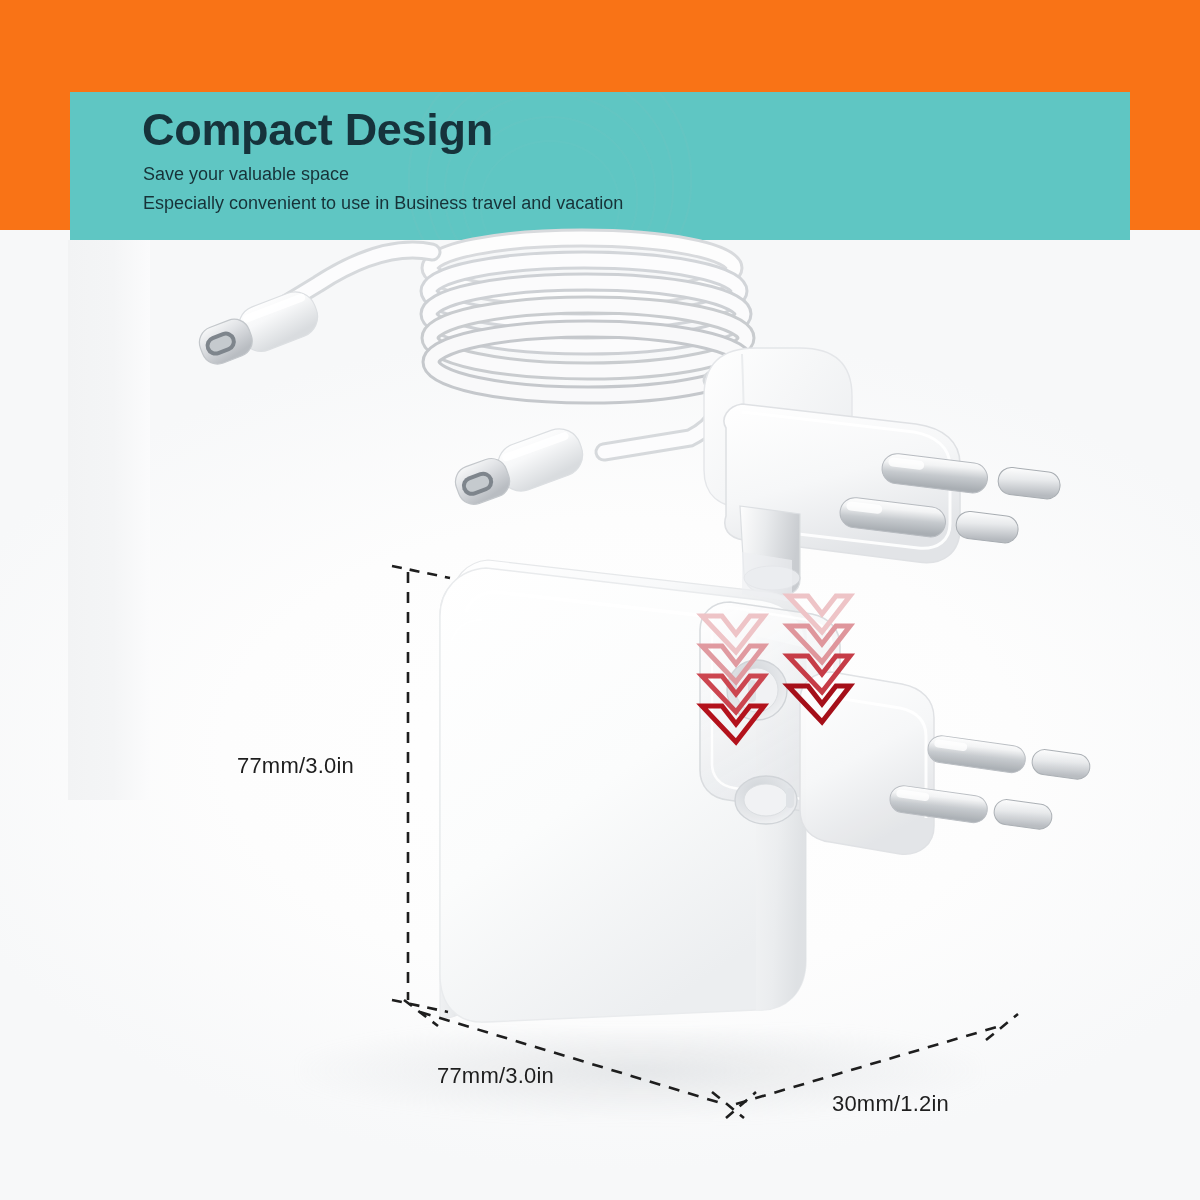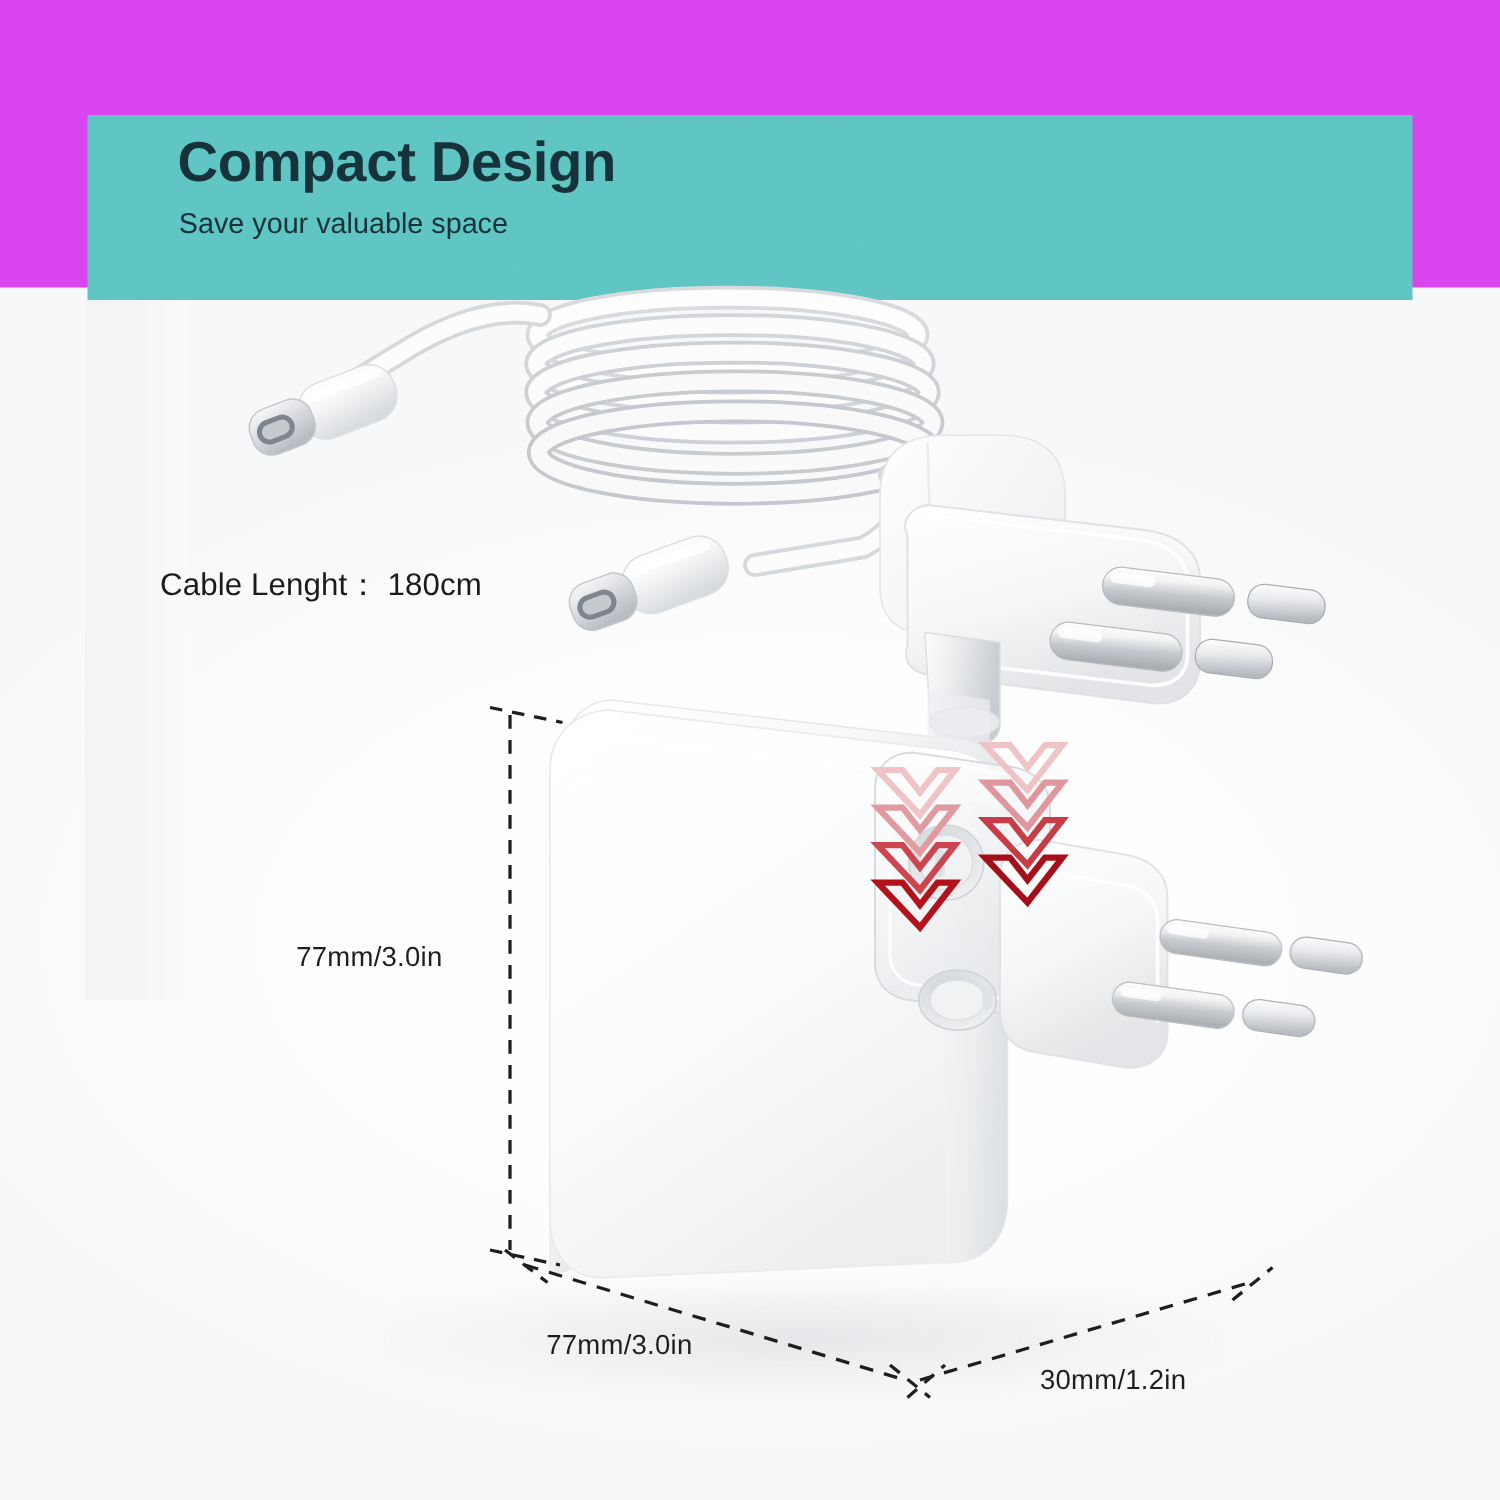--- a/index.html
+++ b/index.html
@@ -17,7 +17,7 @@
     position: relative;
     width: 1200px;
     height: 1200px;
-    background: #d946ef;
+    background: #f97316;
     overflow: hidden;
   }
 

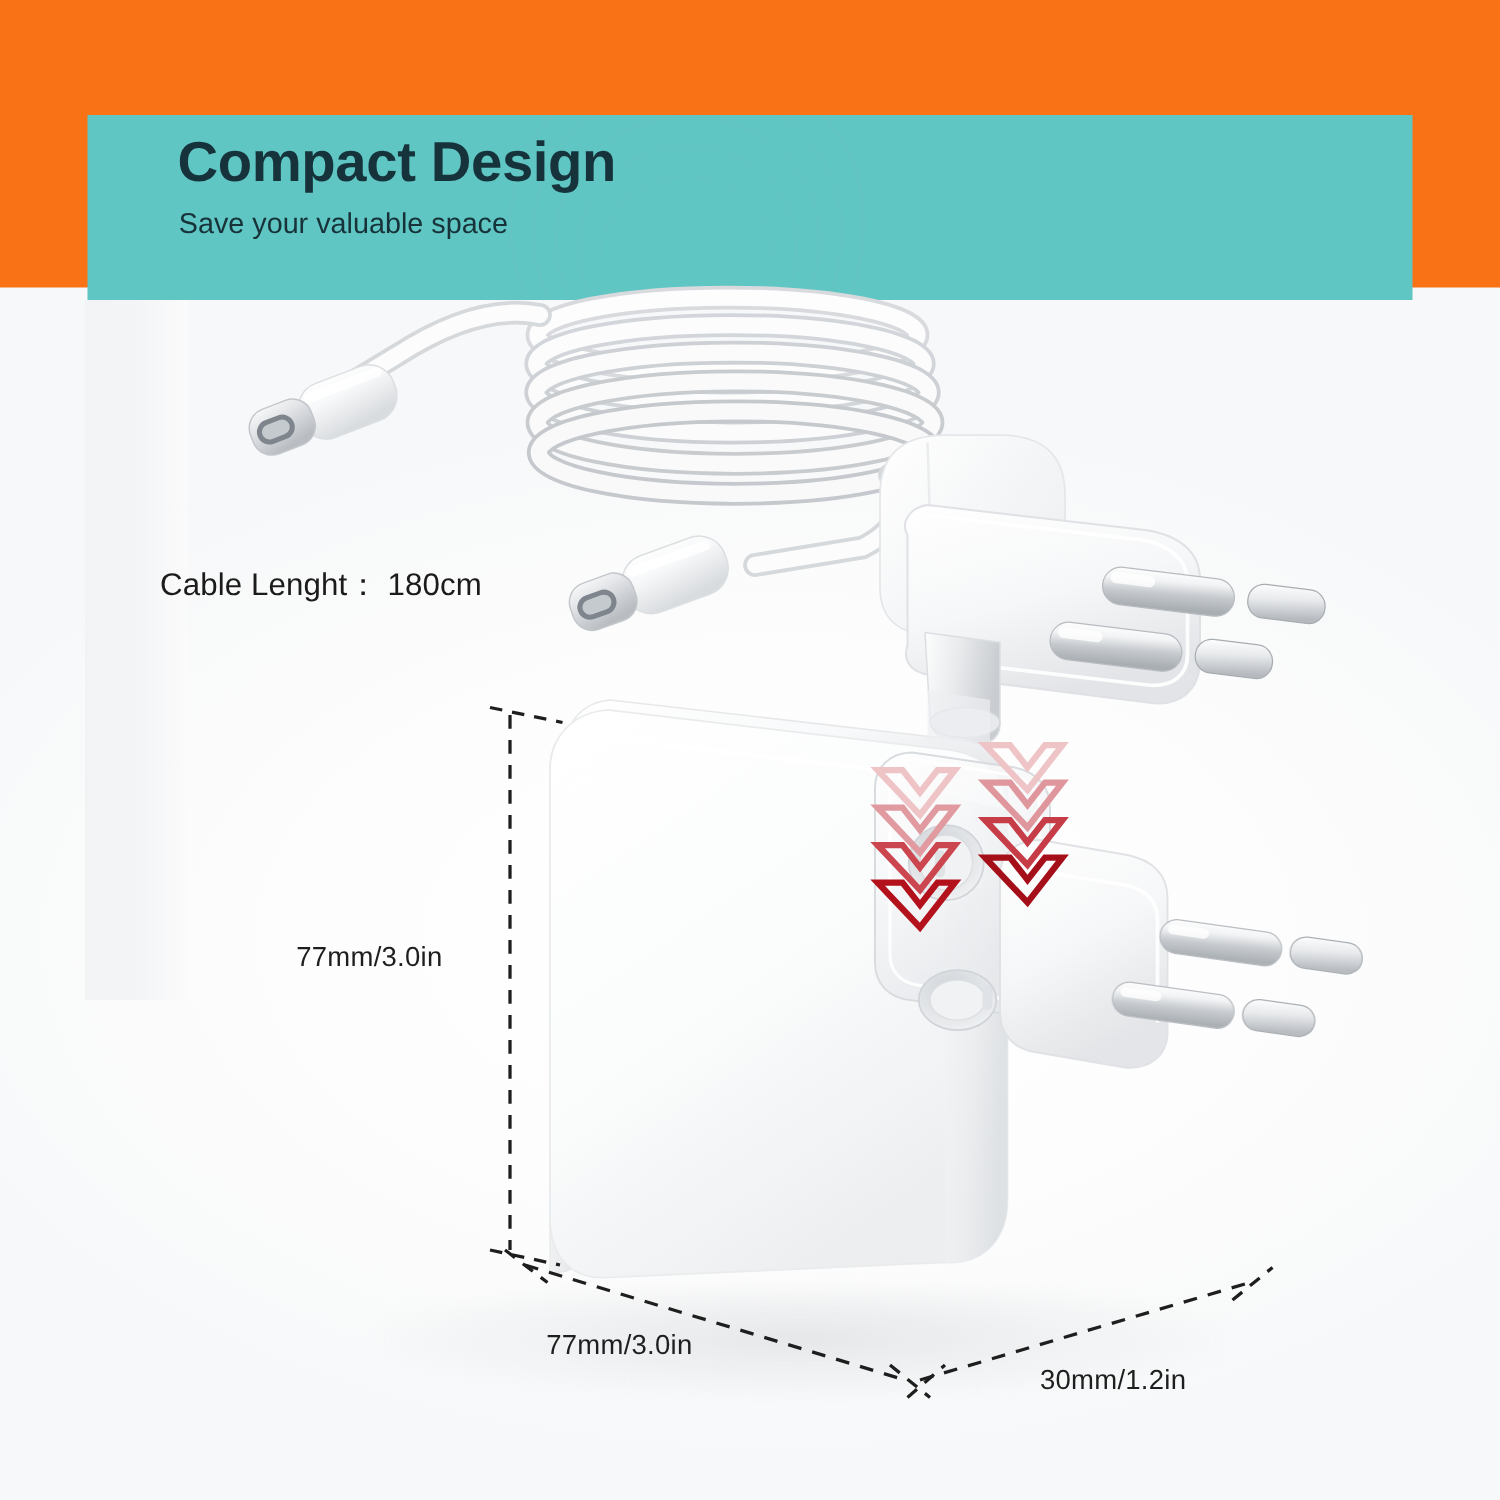--- a/index.html
+++ b/index.html
@@ -79,7 +79,7 @@
   .banner-sub {
     position: absolute;
     left: 73px;
-    font-size: 23px;
+    font-size: 18px;
     color: #173238;
     white-space: nowrap;
     line-height: 1.22;

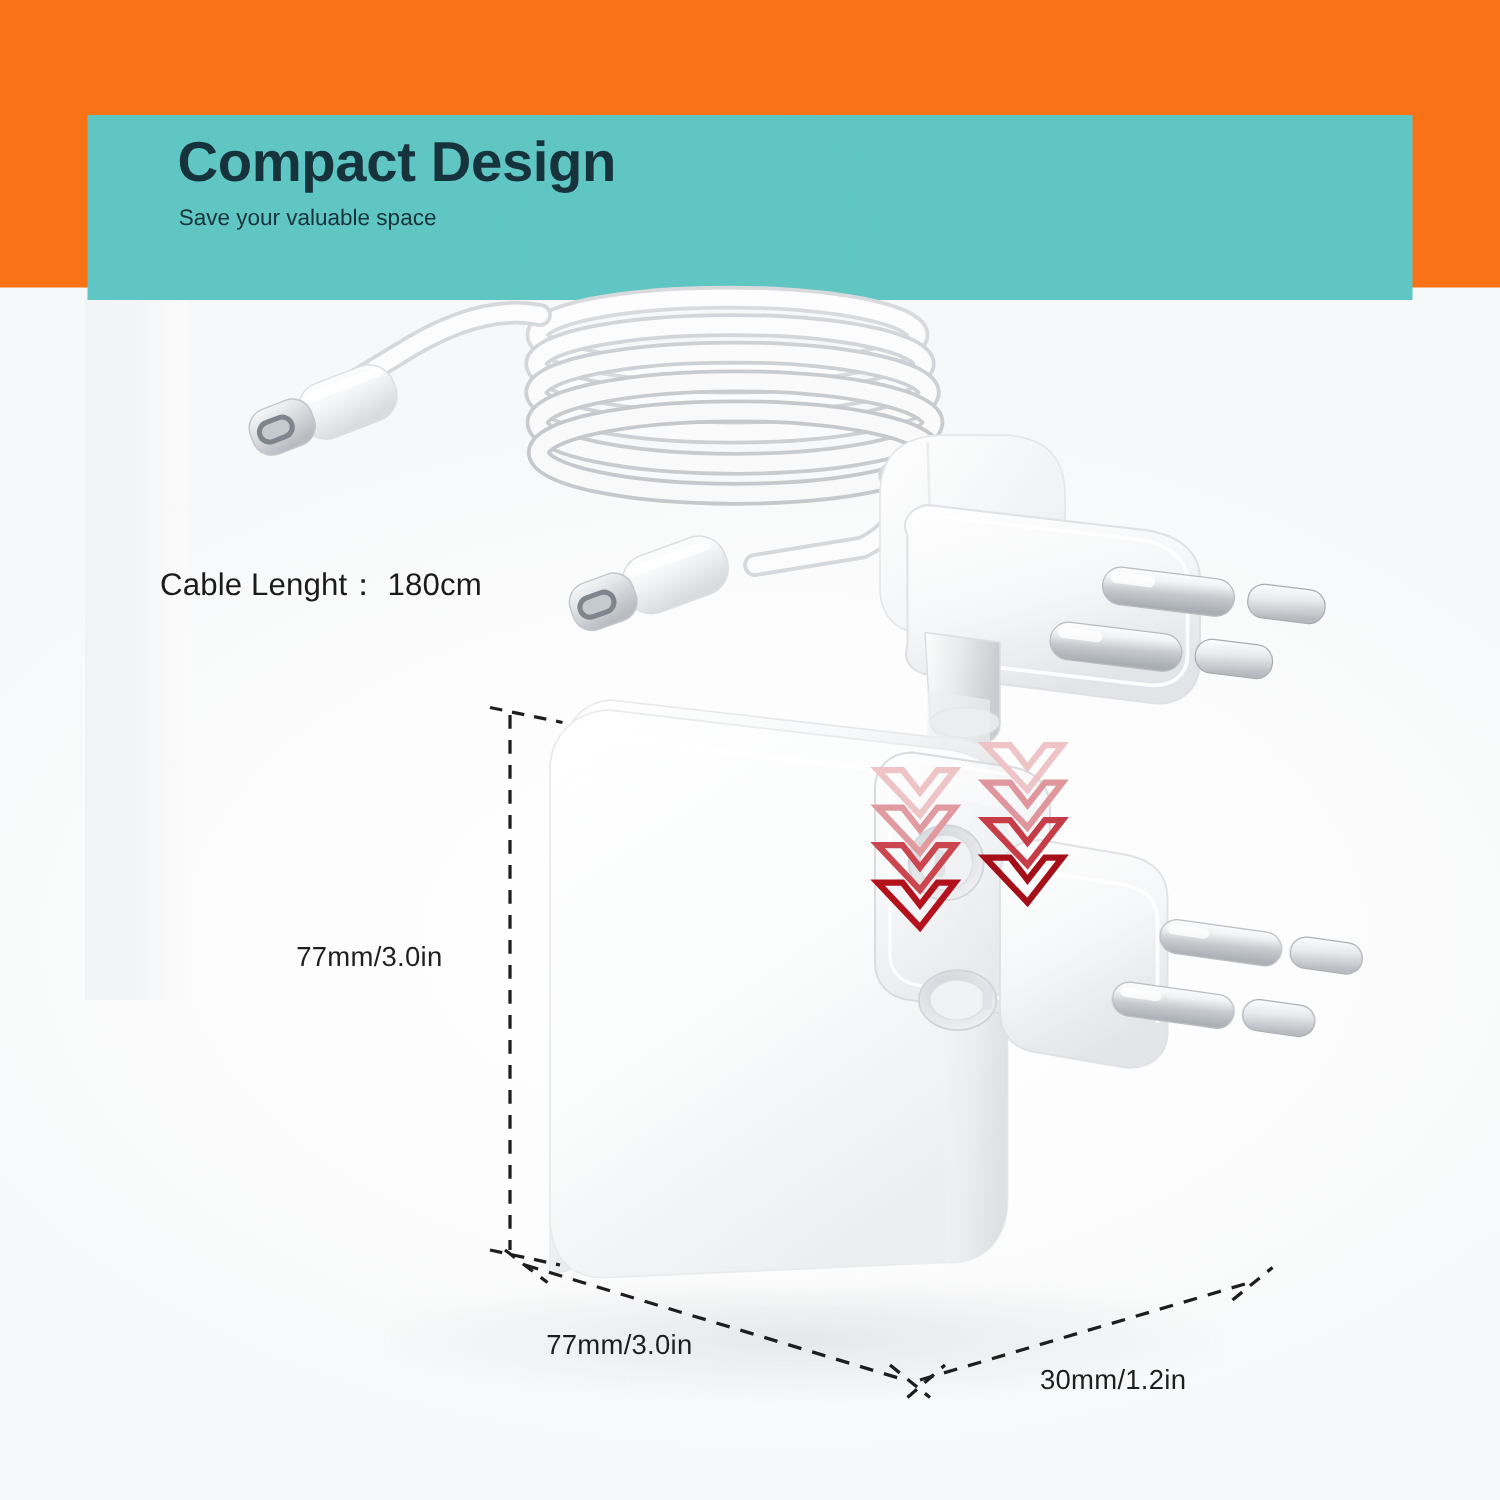--- a/index.html
+++ b/index.html
@@ -142,6 +142,7 @@
     </div>
     <div class="banner-title">Compact Design</div>
     <div class="banner-sub l1">Save your valuable space</div>
+    <div class="banner-sub l2">Especially convenient to use in Business travel and vacation</div>
   </div>
 
   <svg class="art" viewBox="0 0 1200 1200">

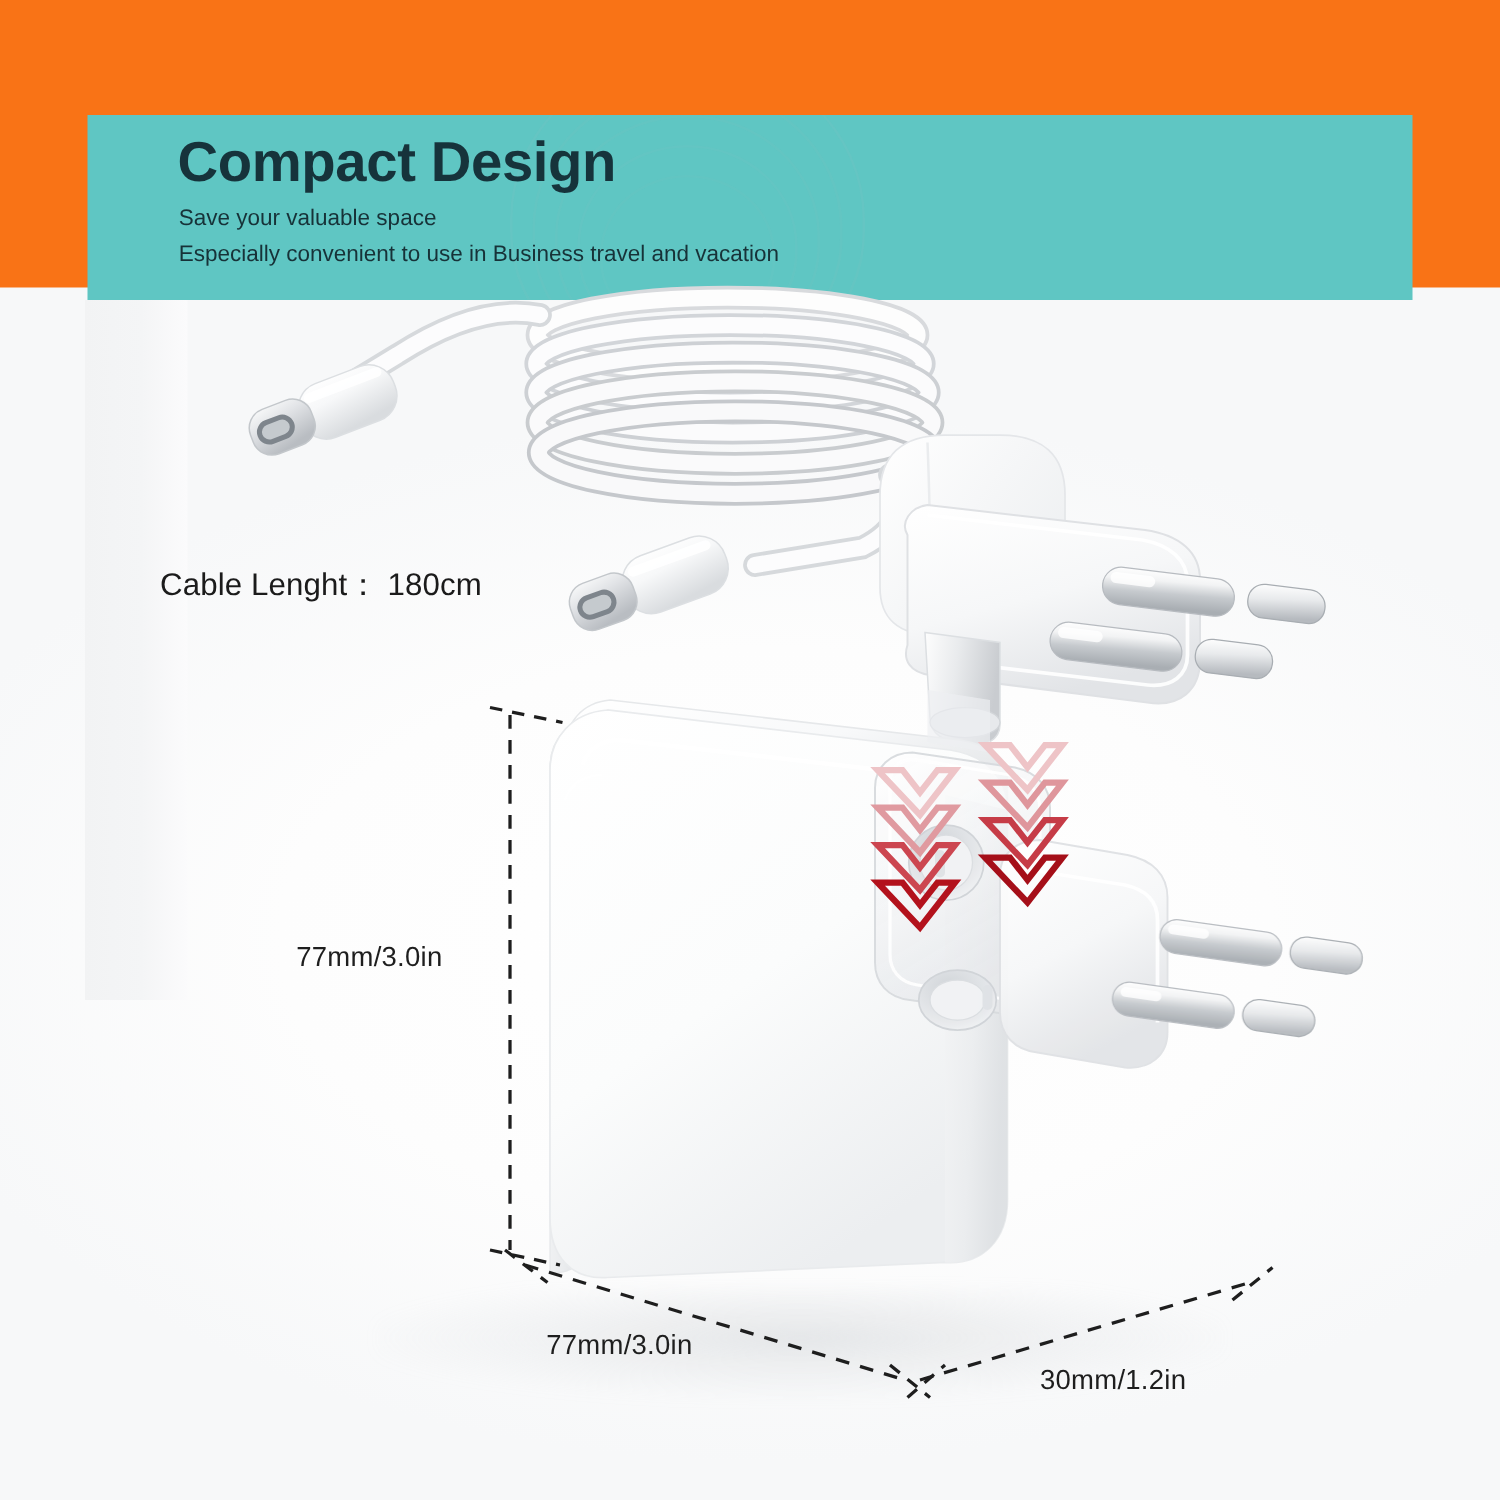--- a/index.html
+++ b/index.html
@@ -382,7 +382,6 @@
     </g>
   </svg>
 
-  <div class="cable-caption">Cable Lenght： 180cm</div>
 
   <div class="dim-label dim-height">77mm/3.0in</div>
 

